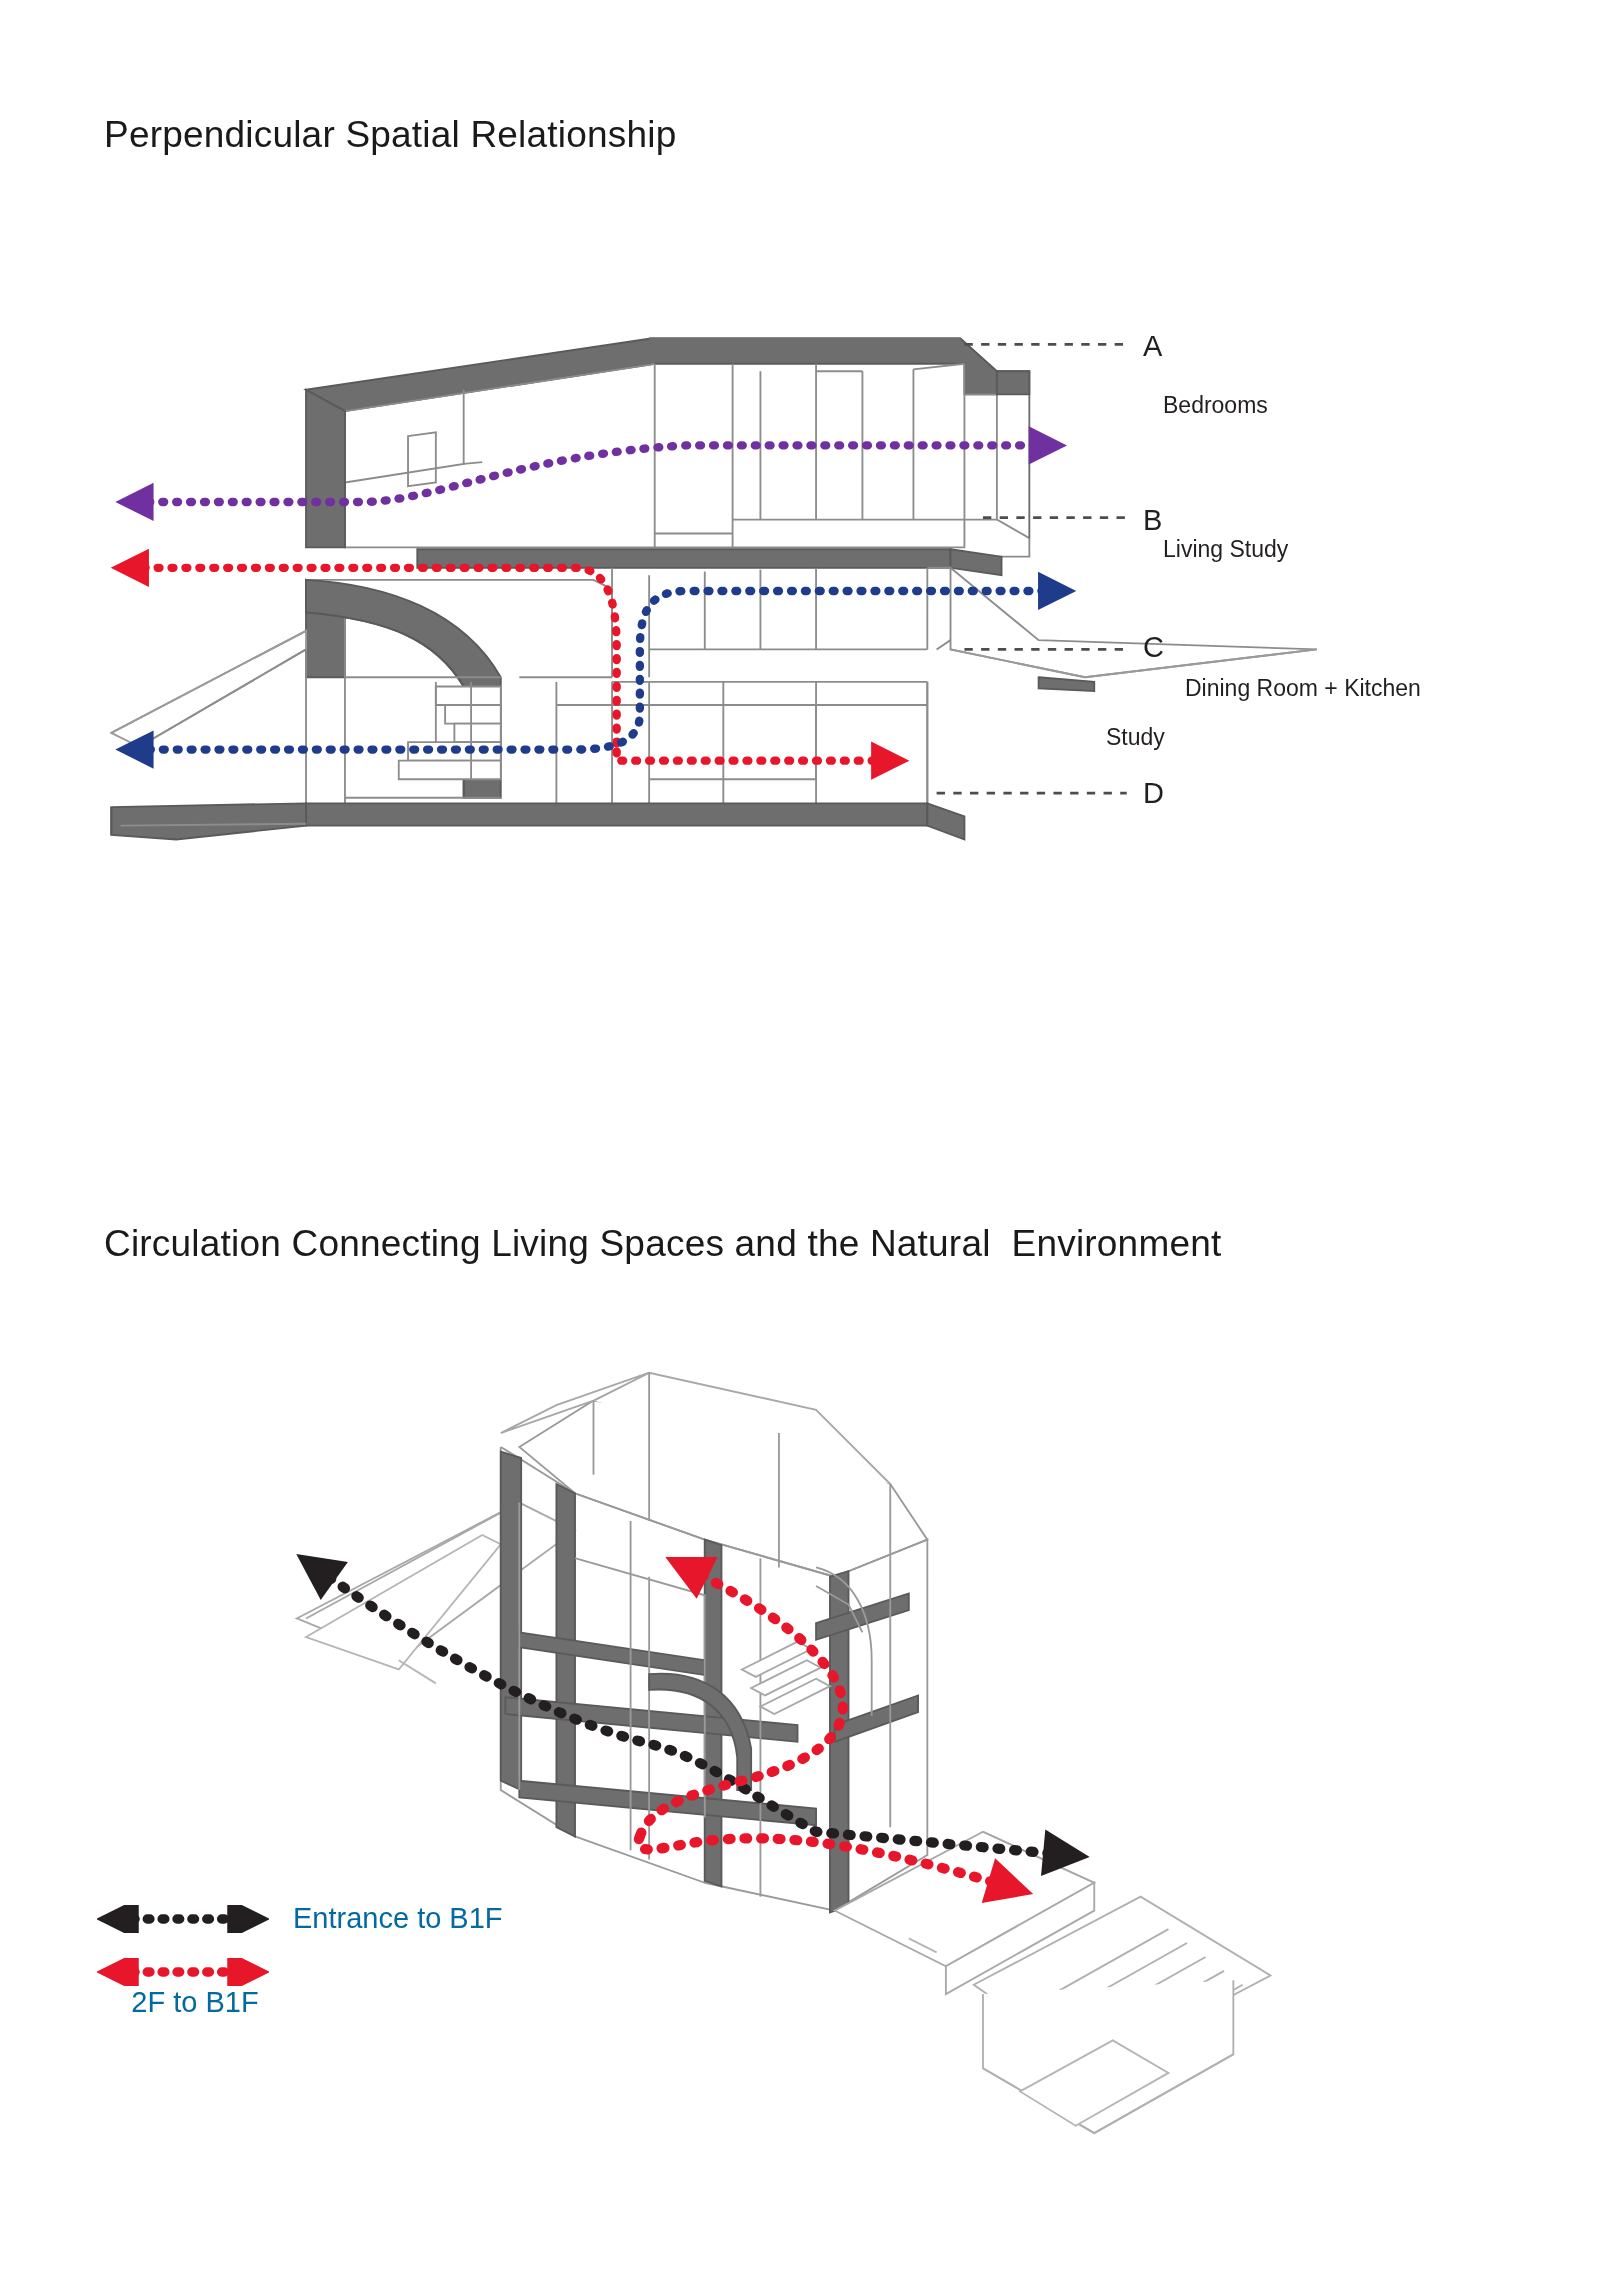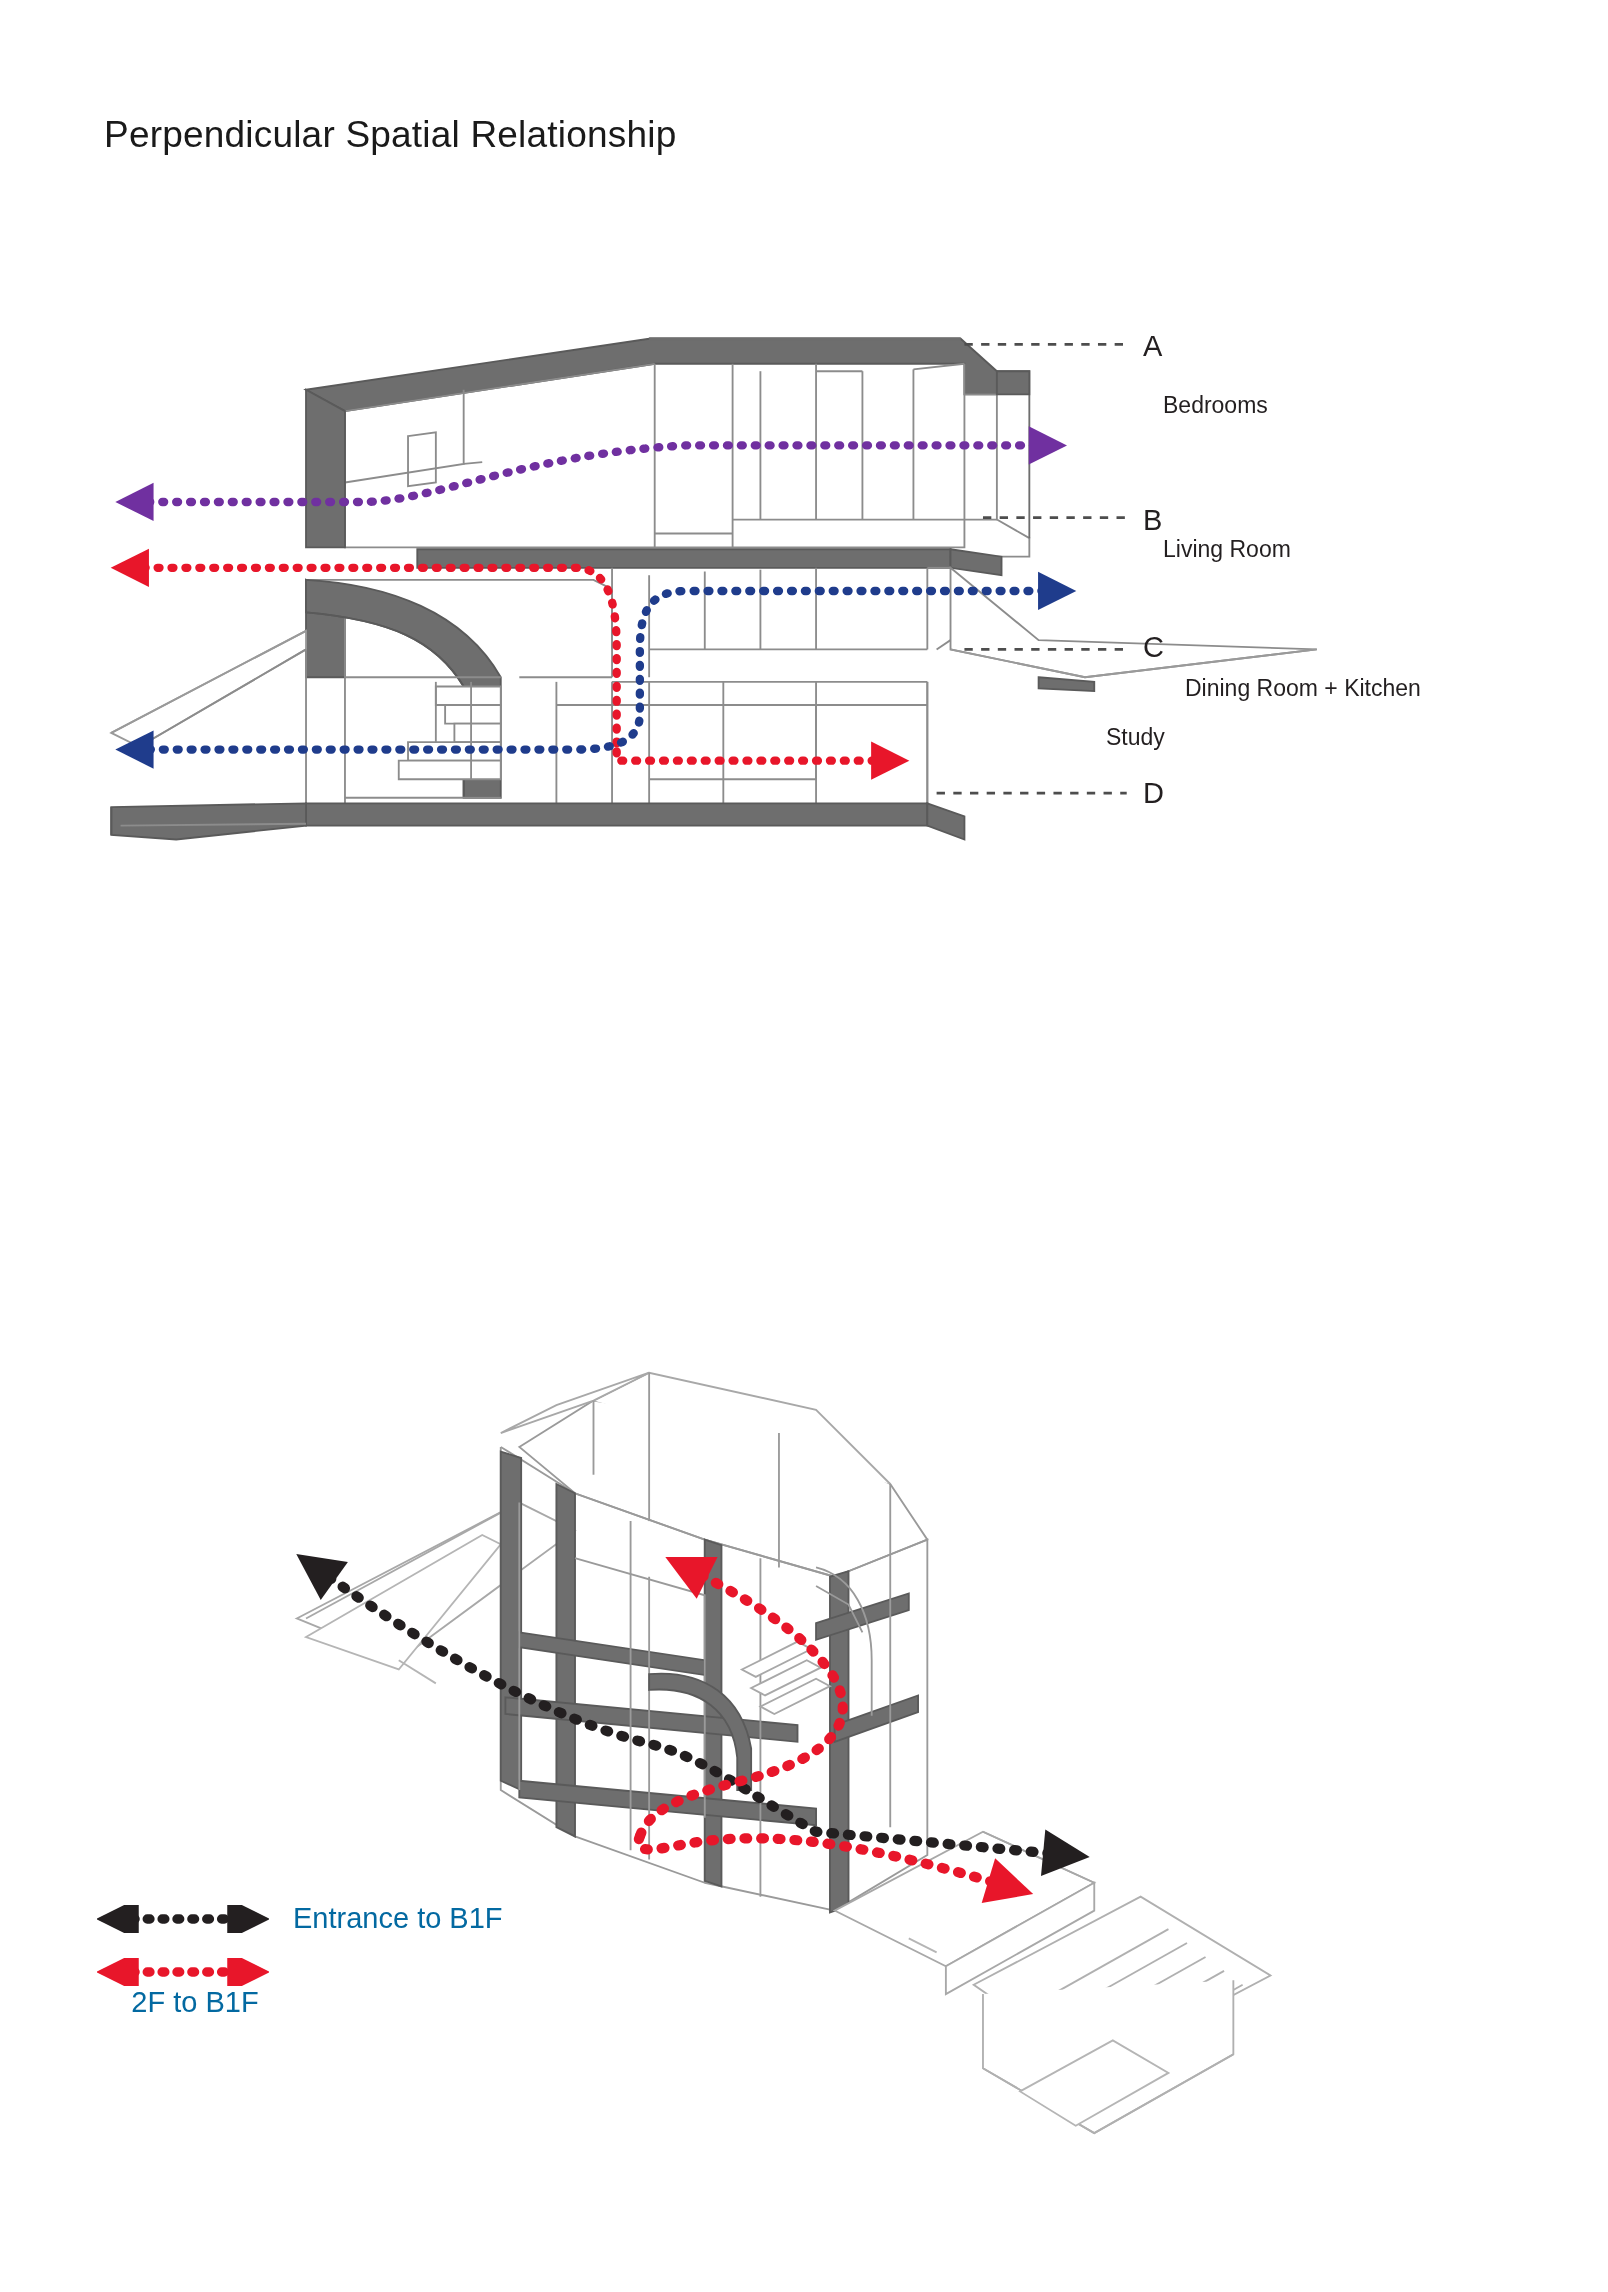--- a/index.html
+++ b/index.html
@@ -271,7 +271,7 @@
   <div class="label" style="left:1163px; top:392px;">Bedrooms</div>
 
   <div class="letter" style="left:1143px; top:504px;">B</div>
-  <div class="label" style="left:1163px; top:536px;">Living Room</div>
+  <div class="label" style="left:1163px; top:536px;">Living Study</div>
 
   <div class="letter" style="left:1143px; top:631px;">C</div>
   <div class="label" style="left:1185px; top:675px;">Dining Room + Kitchen</div>

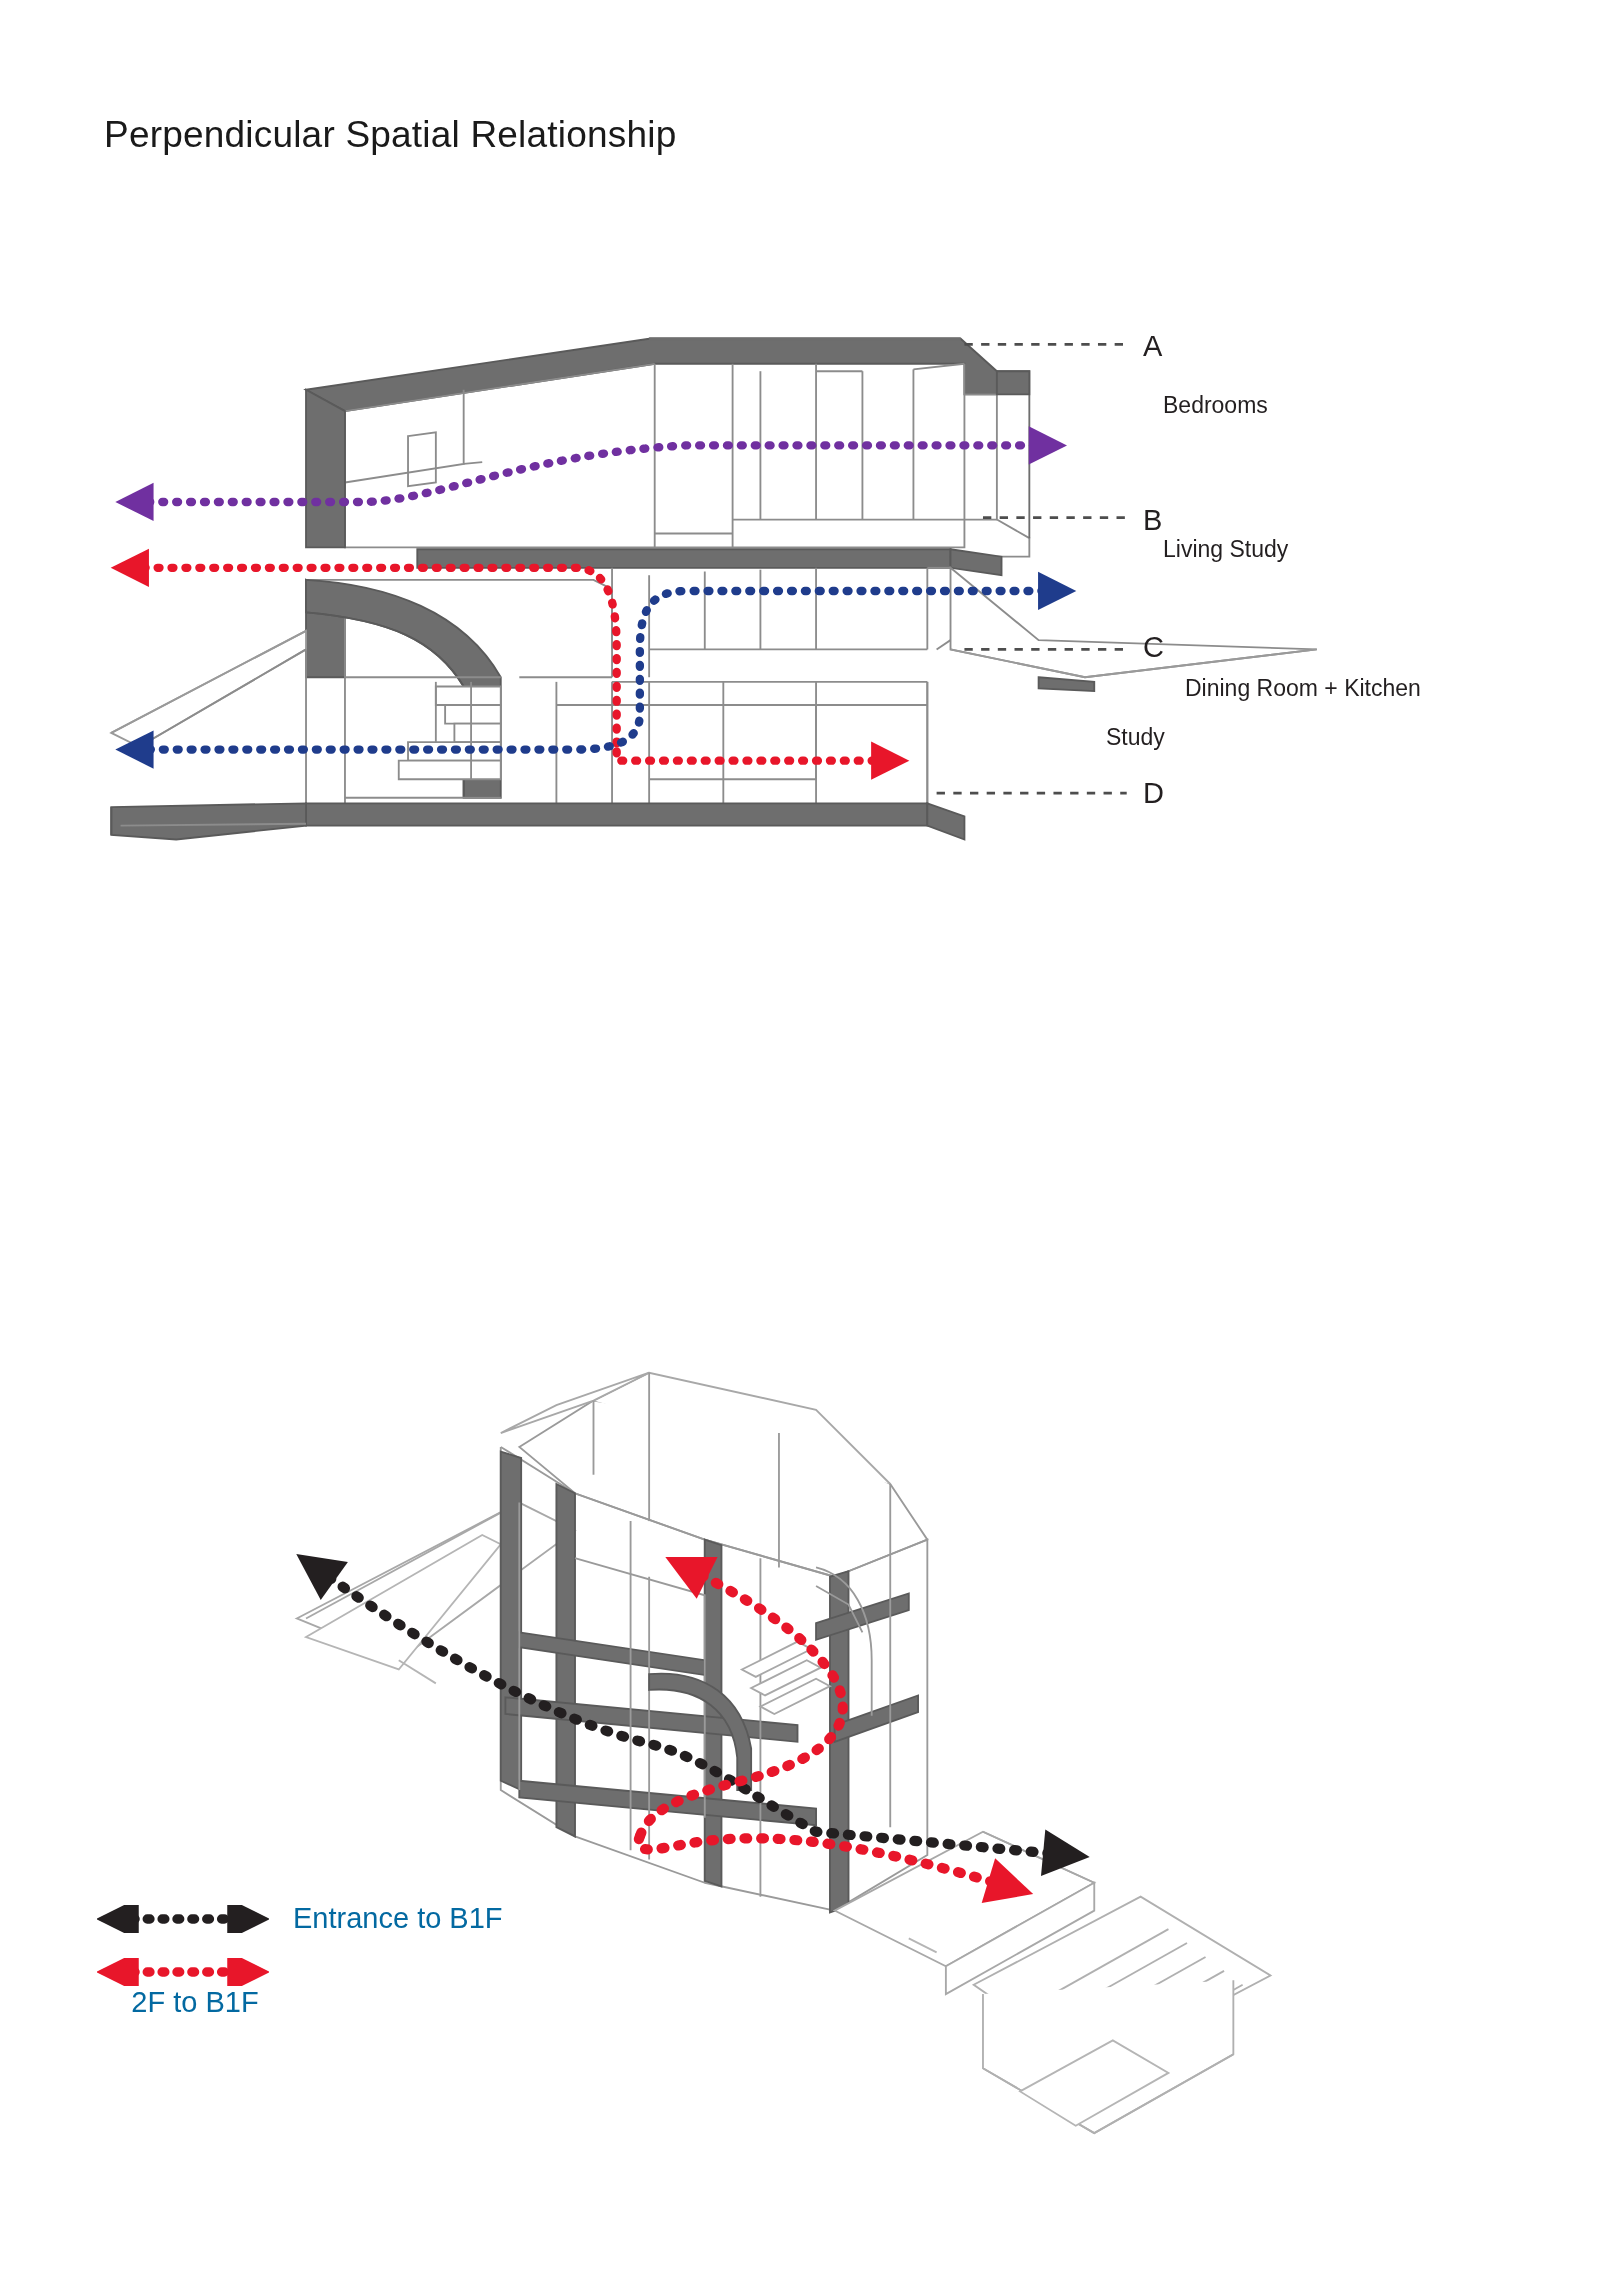--- a/index.html
+++ b/index.html
@@ -76,6 +76,7 @@
 
   <div class="section-title" id="title-1">Perpendicular Spatial Relationship</div>
 
+  <div class="section-title" id="title-2">Circulation Connecting Living Spaces and the Natural  Environment</div>
 
   <svg class="diagram" viewBox="0 0 1734 2471">
 

